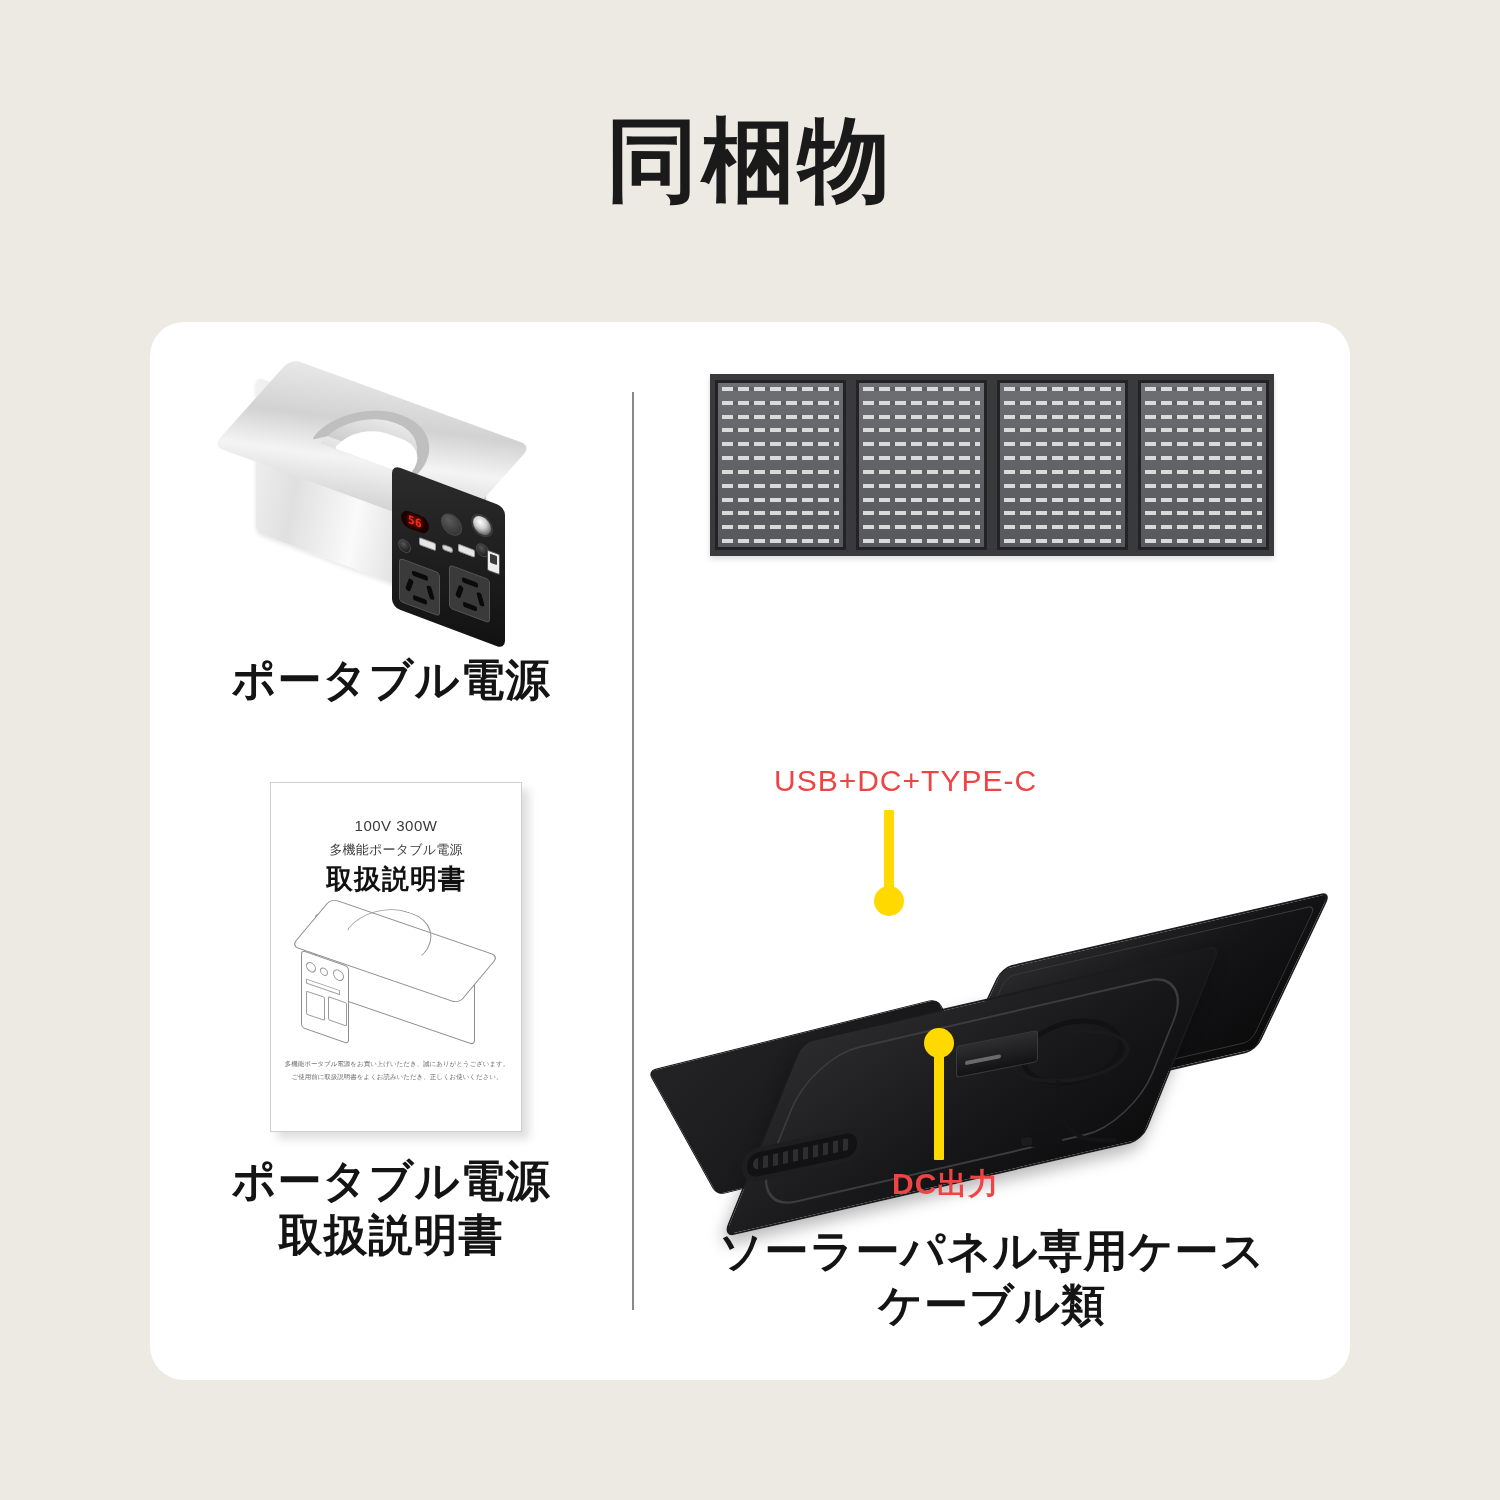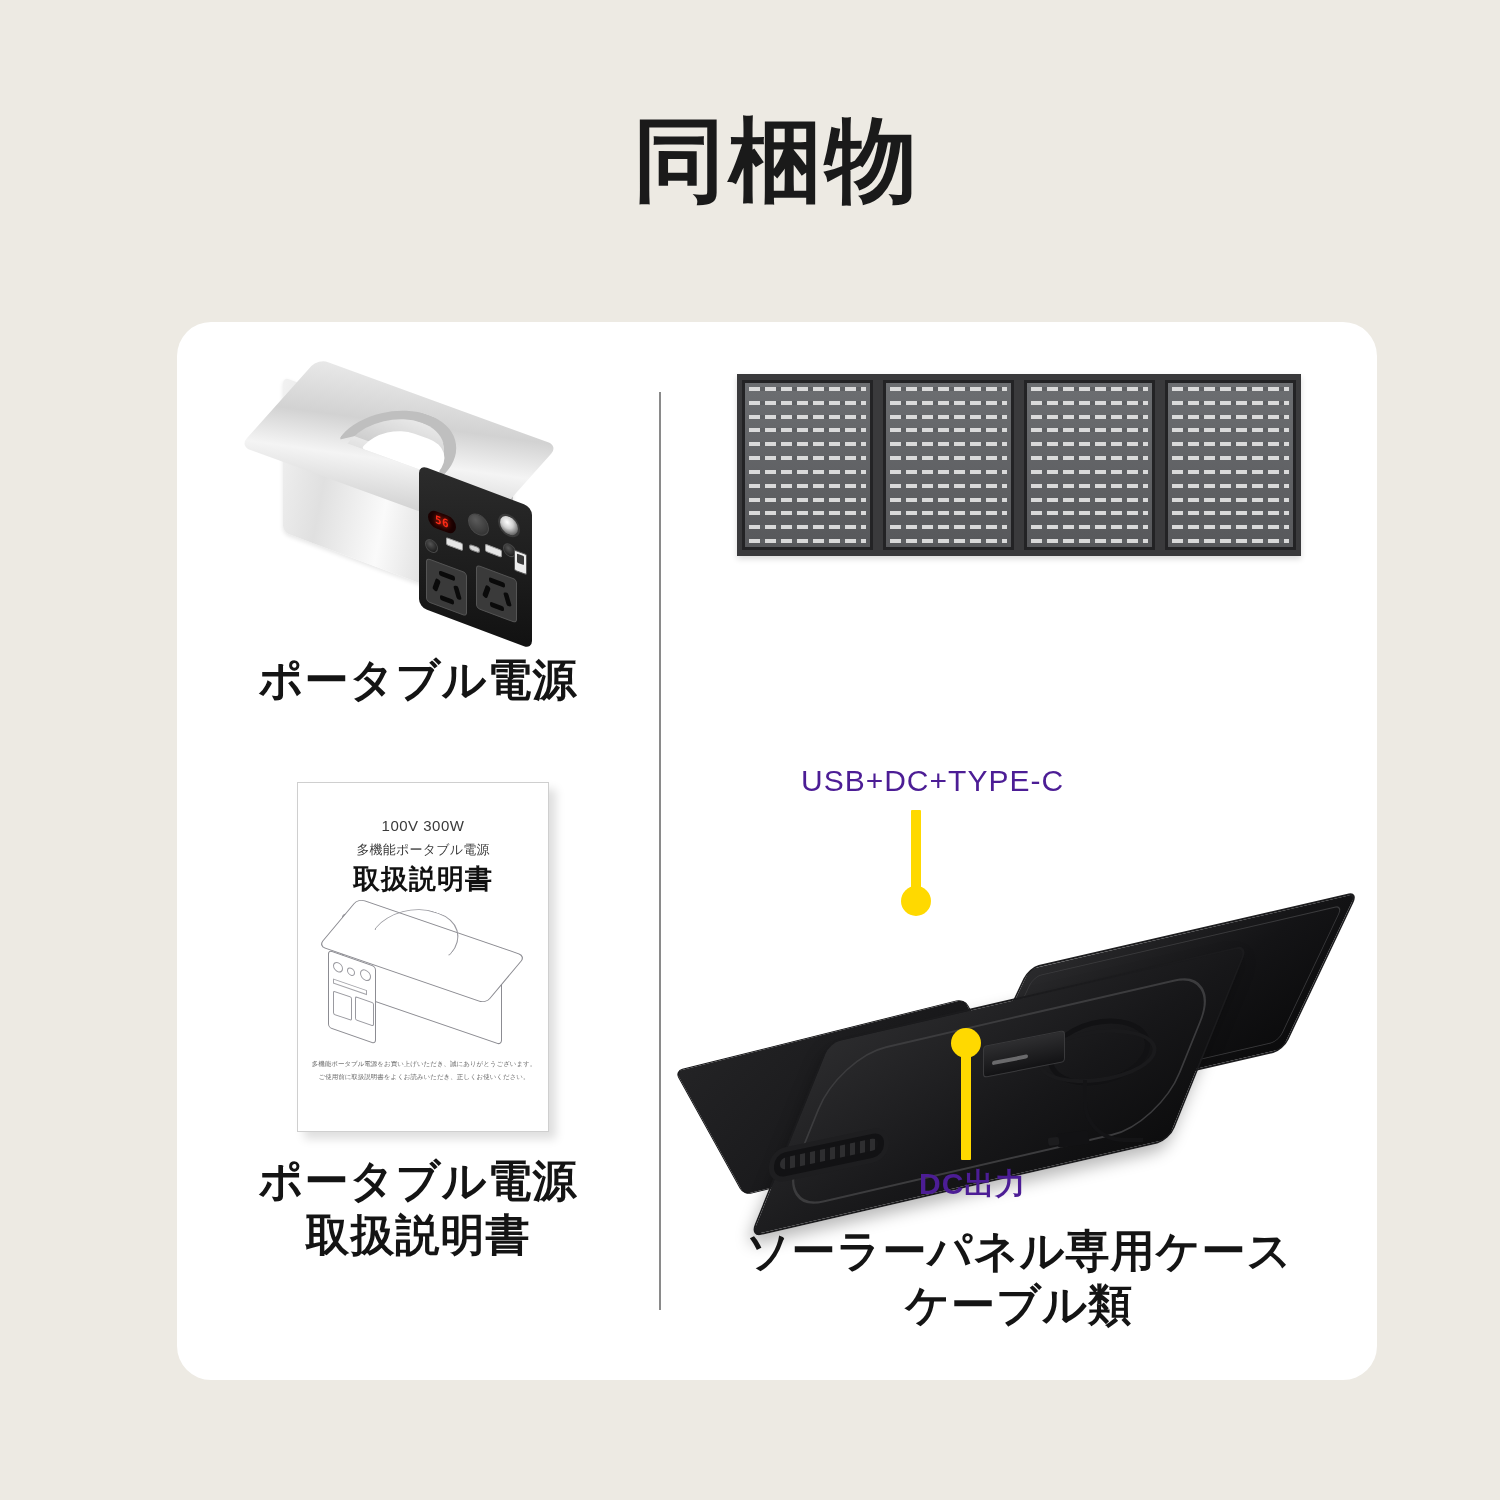--- a/index.html
+++ b/index.html
@@ -9,7 +9,7 @@
     font-family:"Liberation Sans", sans-serif;
     overflow:hidden;
   }
-  #root { position:relative; width:1288px; height:1500px;margin-left:27px; }
+  #root { position:relative; width:1288px; height:1500px; }
 
   
   .page-title{

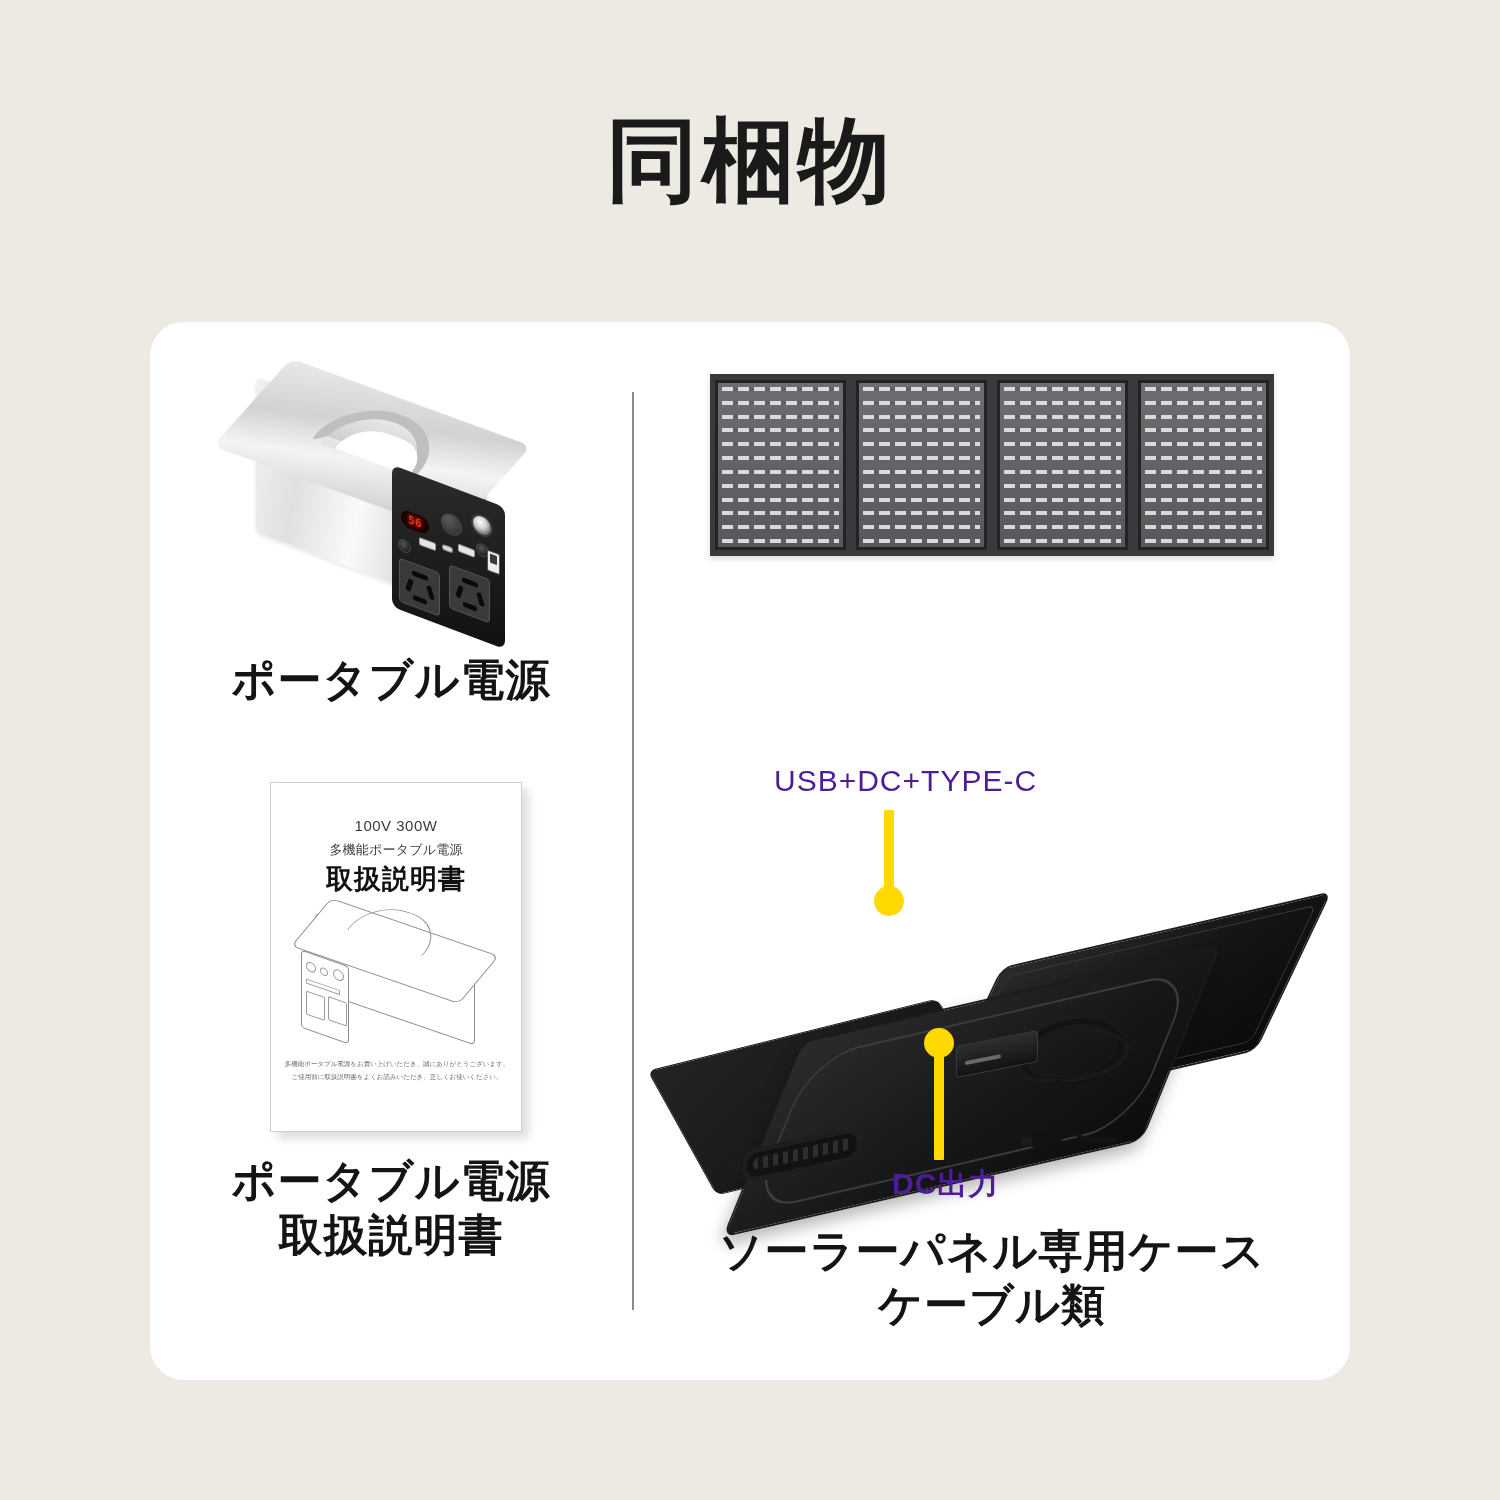--- a/index.html
+++ b/index.html
@@ -303,7 +303,7 @@
 
   
   .callout-label{
-    position:absolute; color:#4c1d95; font-size:30px; font-weight:500;
+    position:absolute; color:#ef4444; font-size:30px; font-weight:500;
     letter-spacing:1px; white-space:nowrap;
   }
   .lead{

